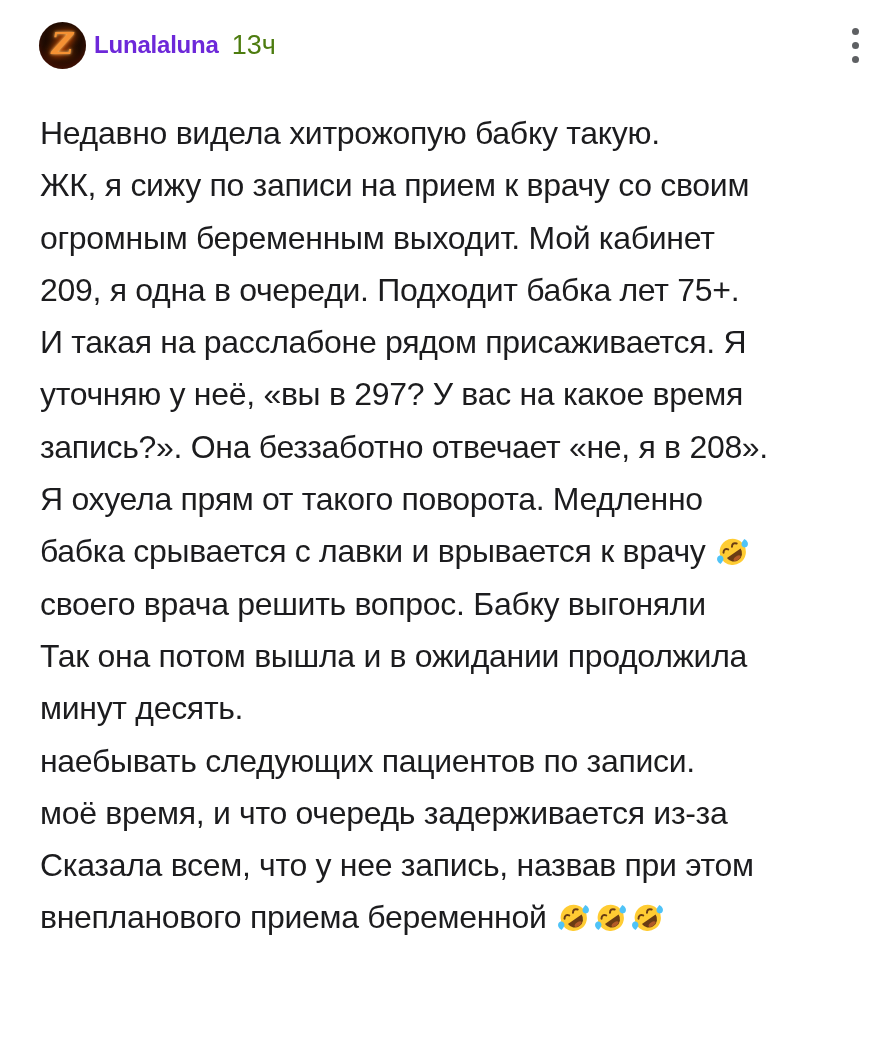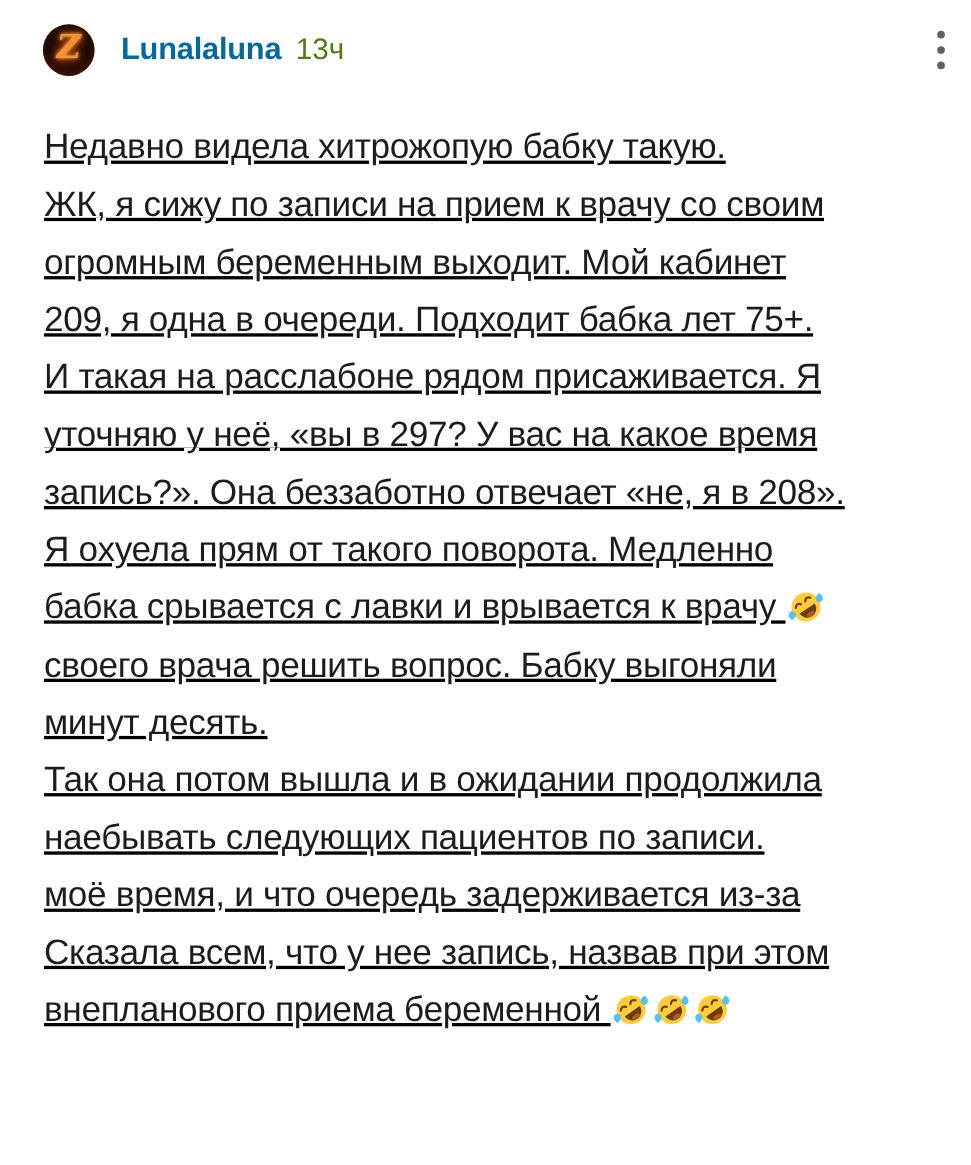--- a/index.html
+++ b/index.html
@@ -42,11 +42,11 @@
     transform: translateY(-1px);
   }
   .username {
-    margin-left: 24px;
-    font-size: 28px;
+    margin-left: 8px;
+    font-size: 24px;
     font-weight: bold;
     letter-spacing: -0.2px;
-    color: #0369a1;
+    color: #6d28d9;
     cursor: pointer;
     white-space: nowrap;
   }

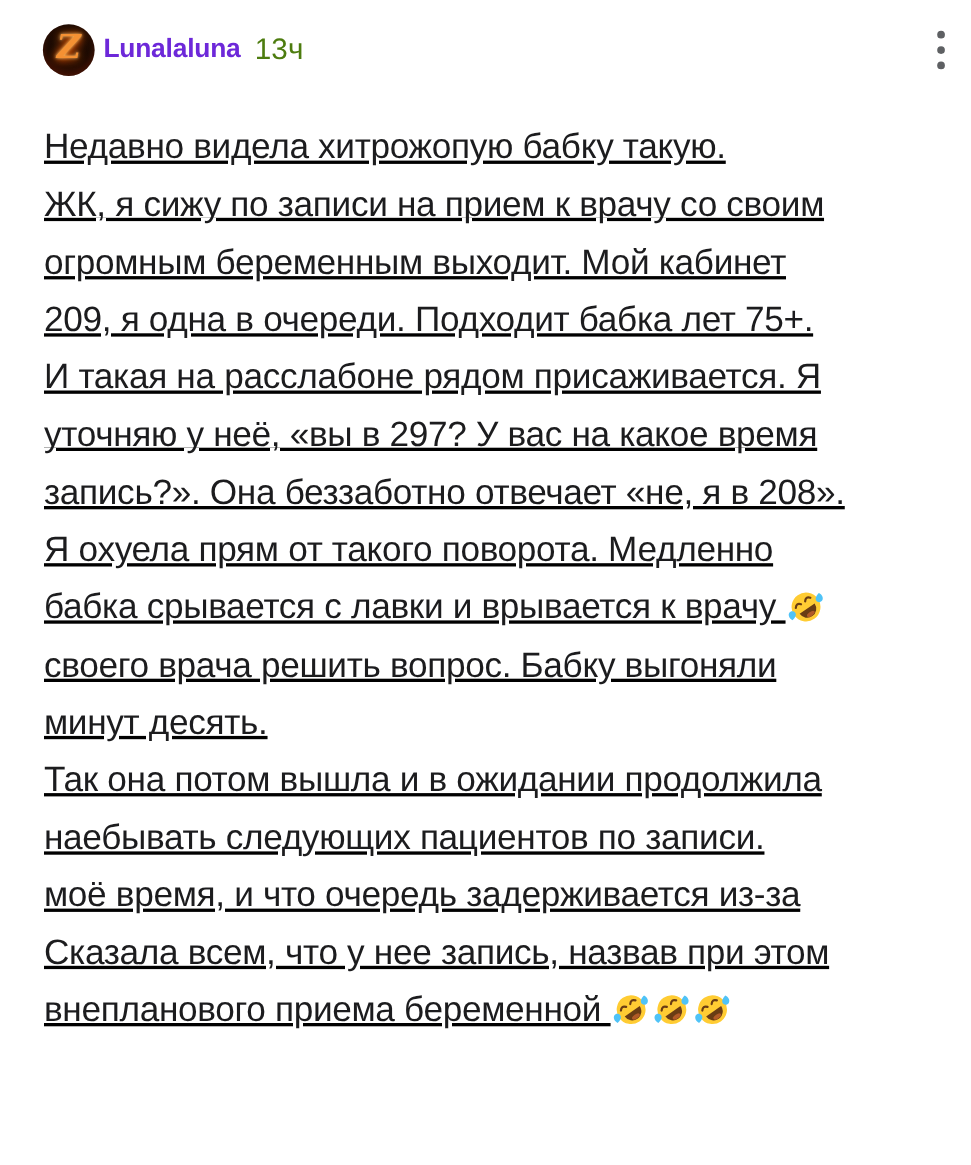--- a/index.html
+++ b/index.html
@@ -79,7 +79,6 @@
     top: 107px;
     left: 40px;
     right: 14px;
-    text-decoration: underline;
   }
   .post-line {
     font-size: 32px;

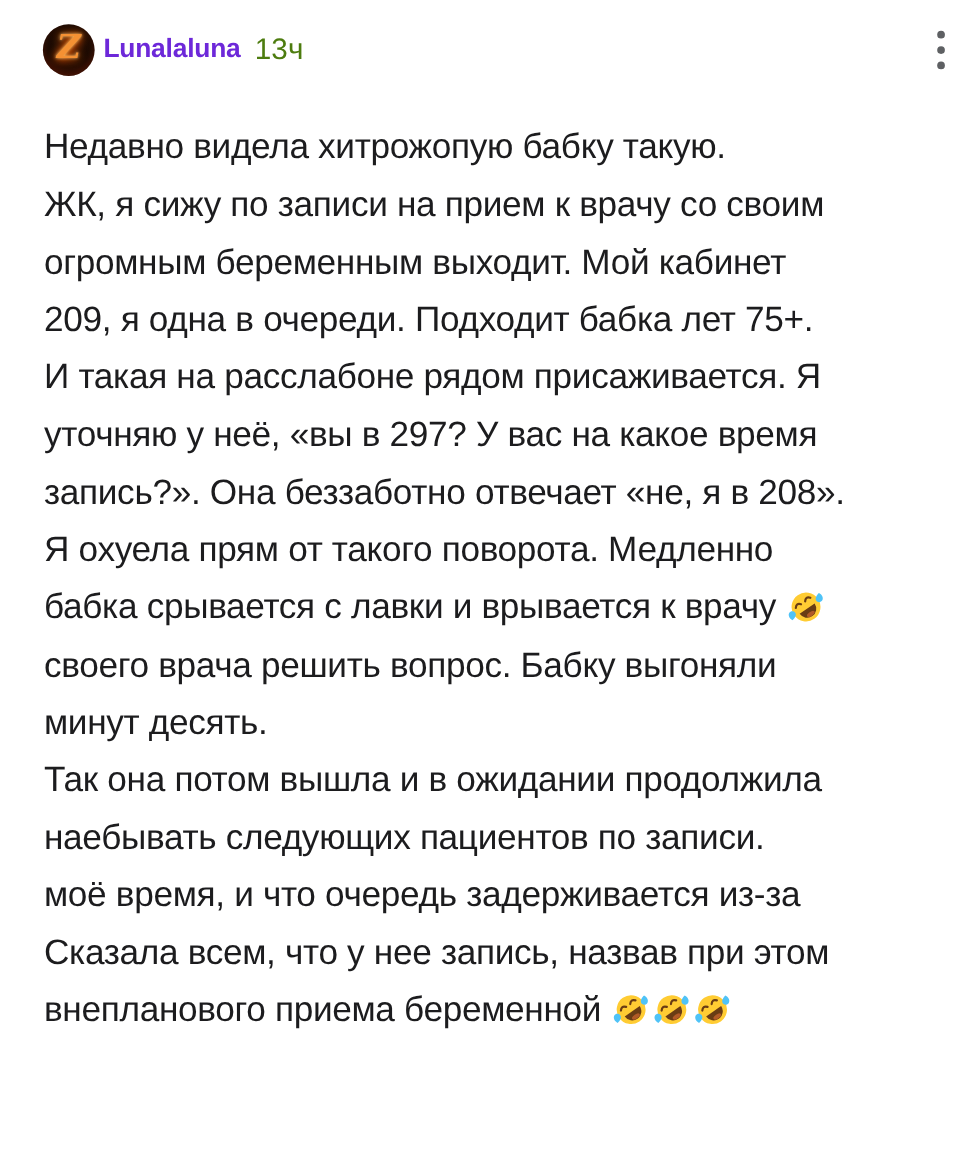--- a/index.html
+++ b/index.html
@@ -132,8 +132,8 @@
           <path d="M6.3 34.2 c-3.6 -1.9 -4.8 -5.2 -3.5 -7.6 c1 -1.8 3.2 -2.4 5 -1.5 c1.8 1 2.4 3.2 1.5 5 c-0.9 1.7 -1.7 2.9 -3 4.1 z" fill="#4FC3F7"></path>
         </svg></div>
     <div class="post-line">своего врача решить вопрос. Бабку выгоняли</div>
+    <div class="post-line">Так она потом вышла и в ожидании продолжила</div>
     <div class="post-line">минут десять.</div>
-    <div class="post-line">Так она потом вышла и в ожидании продолжила</div>
     <div class="post-line">наебывать следующих пациентов по записи.</div>
     <div class="post-line">моё время, и что очередь задерживается из-за</div>
     <div class="post-line">Сказала всем, что у нее запись, назвав при этом</div>

